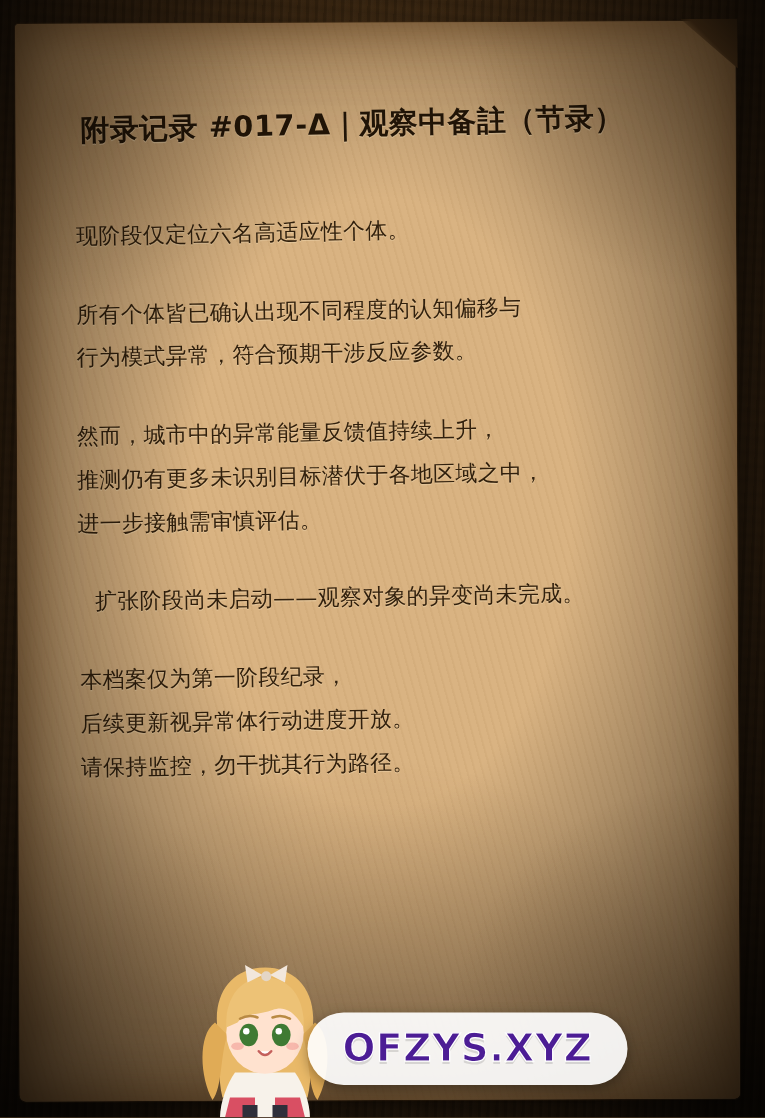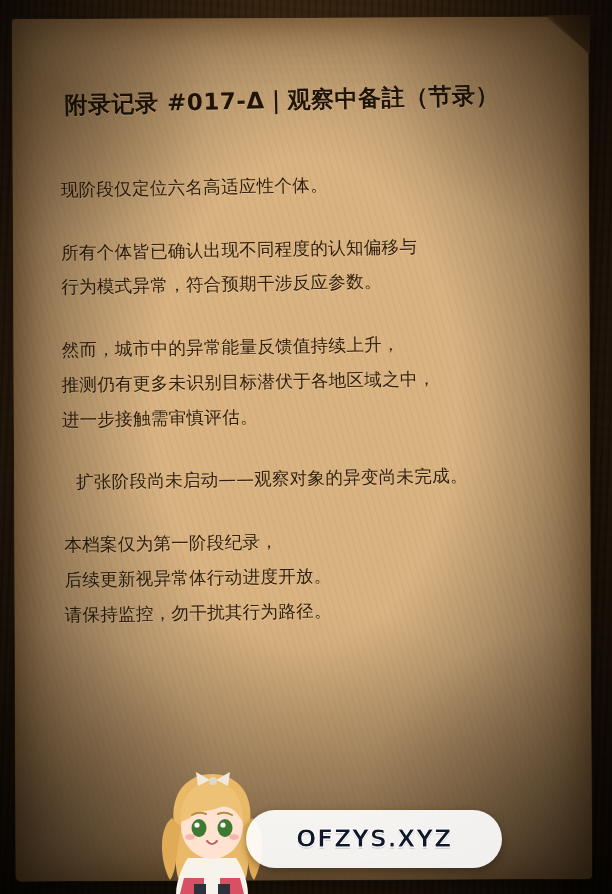--- a/index.html
+++ b/index.html
@@ -170,9 +170,9 @@
   #logo-text {
     font-family: "DejaVu Sans", "Liberation Sans", sans-serif;
     font-weight: bold;
-    font-size: 24px;
+    font-size: 31px;
     letter-spacing: 0.5px;
-    color: #0f172a;
+    color: #4c1d95;
     -webkit-text-stroke: 1px #ffffff;
     text-shadow: 0 2px 0 rgba(0,0,0,0.12);
     white-space: nowrap;

